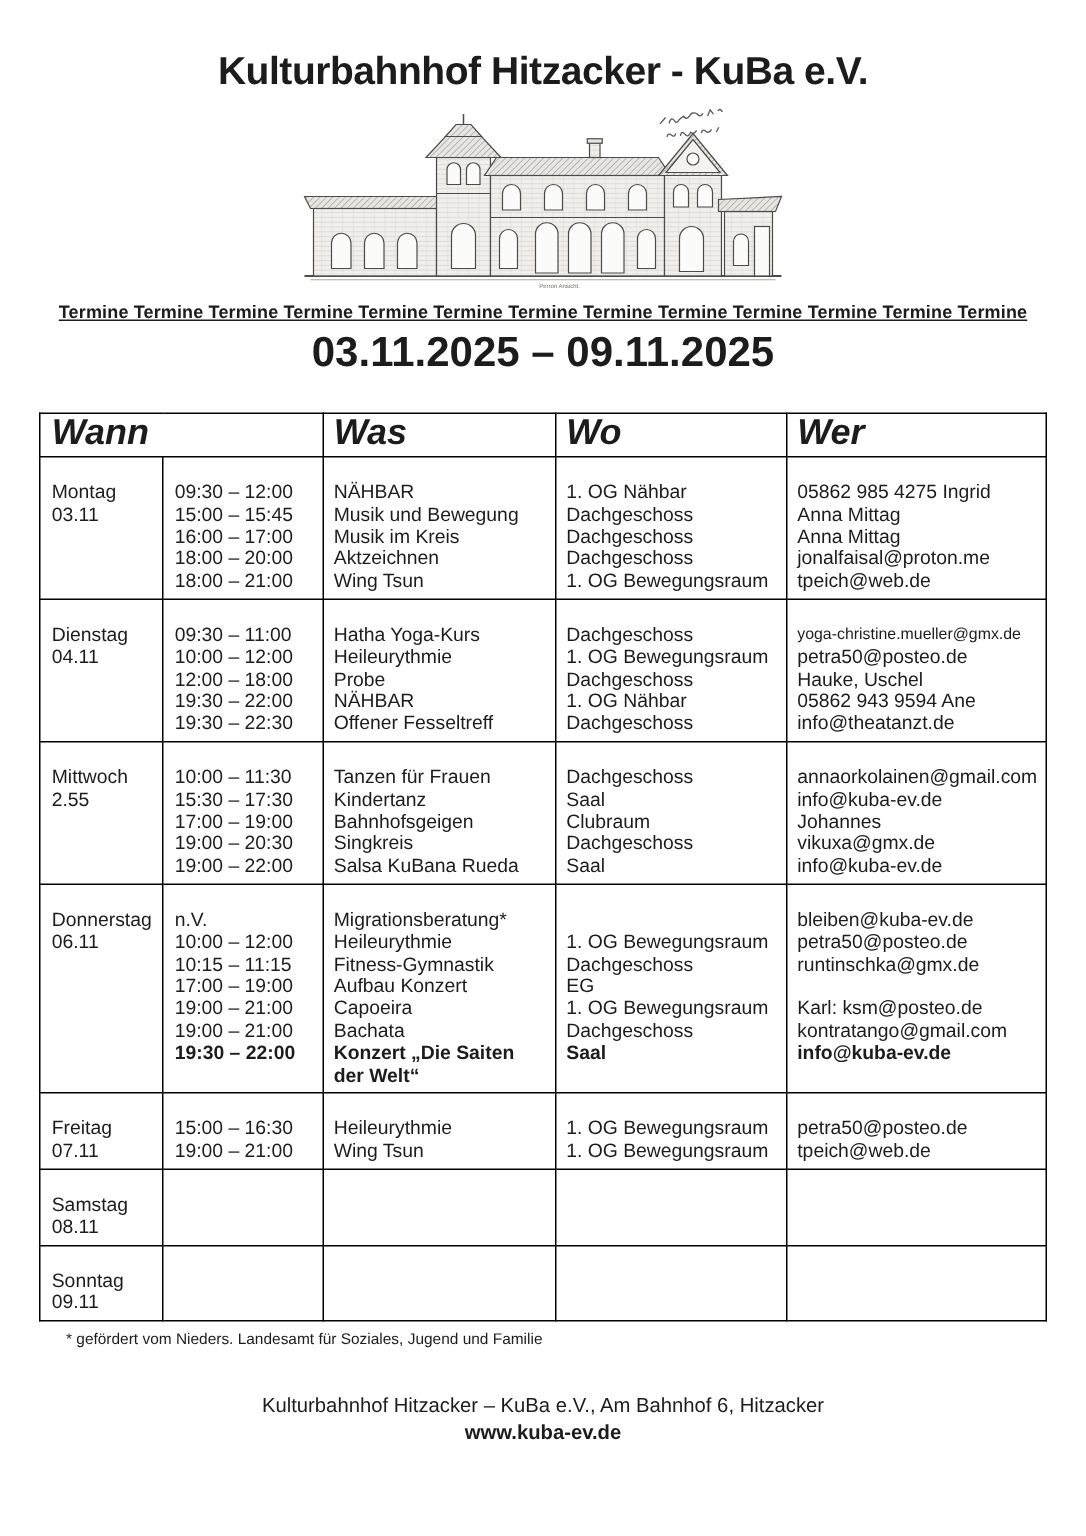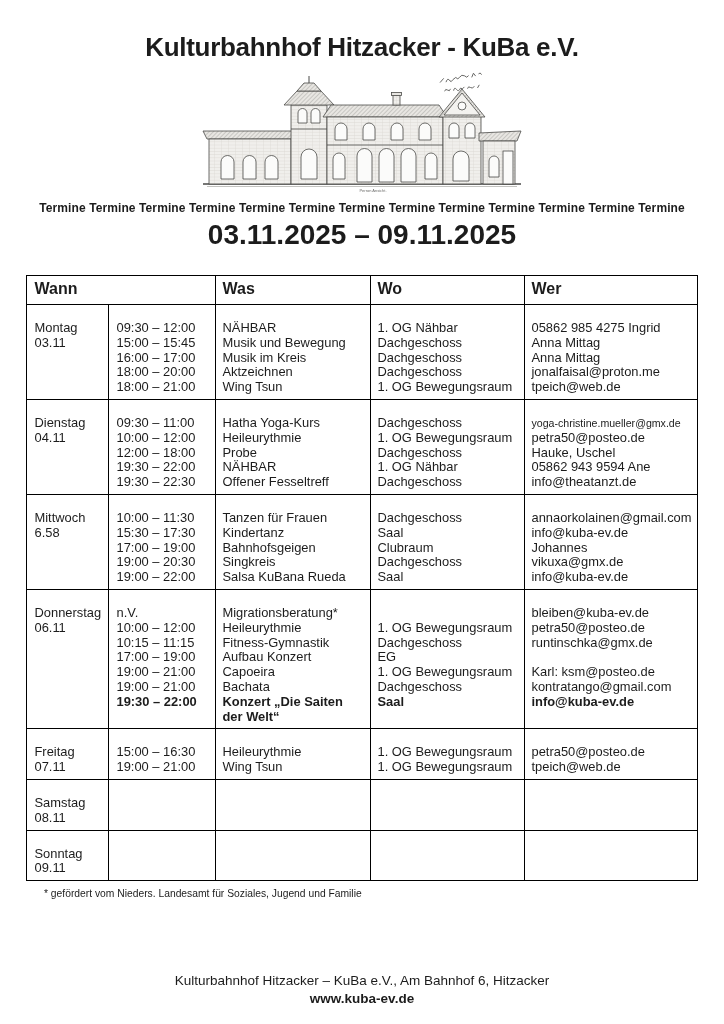--- a/index.html
+++ b/index.html
@@ -16,7 +16,7 @@
   .image-wrap{text-align:center;margin-top:8px;height:126px;}
   .termine{
     text-align:center;font-size:12px;font-weight:600;
-    margin-top:4px;letter-spacing:0.1px;white-space:nowrap;
+    margin-top:4px;letter-spacing:0.1px;white-space:nowrap;text-decoration:underline;
   }
   .date-range{
     text-align:center;font-size:28px;font-weight:700;margin:4px 0 0 0;

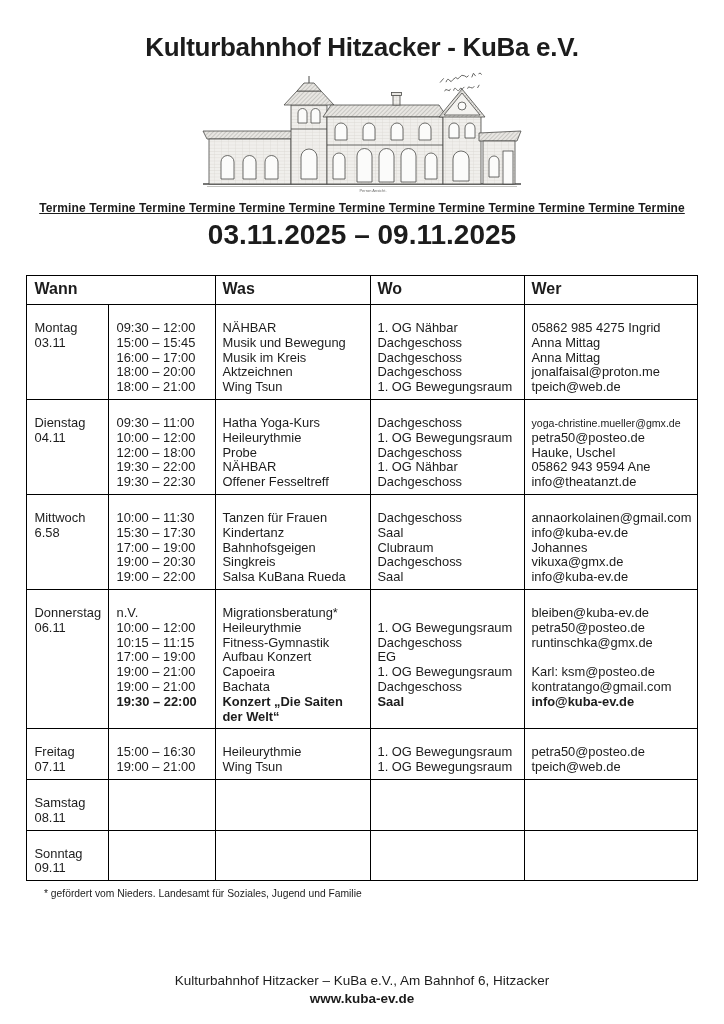--- a/index.html
+++ b/index.html
@@ -29,7 +29,7 @@
     border:1.6px solid #000;vertical-align:top;text-align:left;
   }
   .schedule th{
-    font-size:16px;font-weight:700;
+    font-size:24px;font-style:italic;font-weight:700;
     padding:2px 6px 4px 7px;line-height:22px;
   }
   .schedule td{font-size:12.9px;padding:16px 5px 4px 7px;}

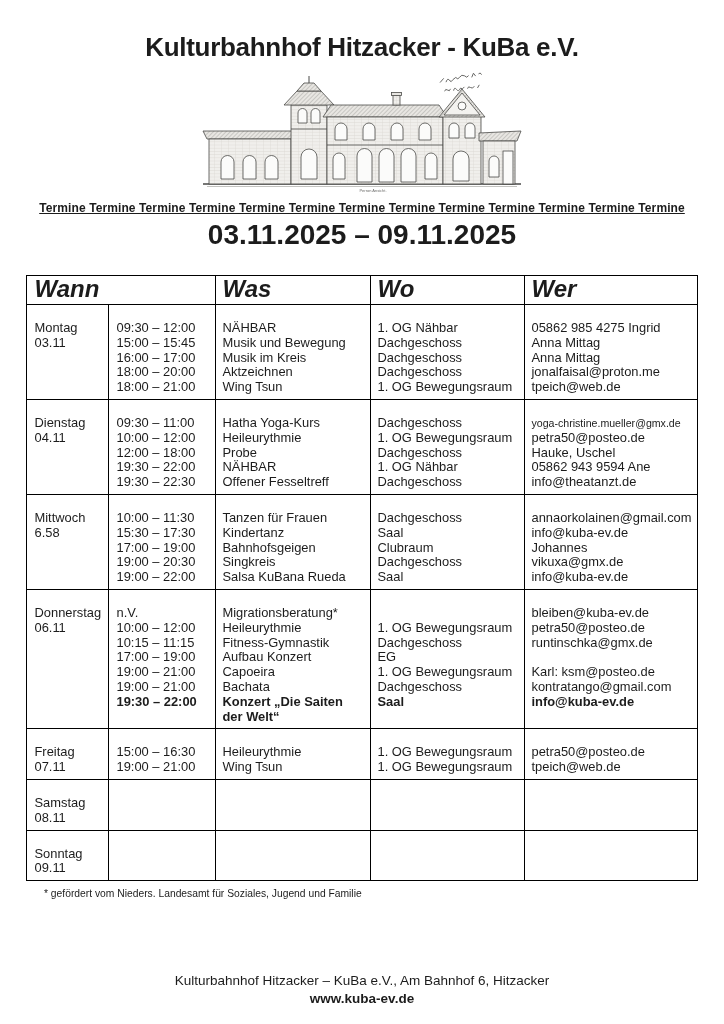--- a/index.html
+++ b/index.html
@@ -213,7 +213,7 @@
         <tr>
           <td class="day-cell">
             <div class="line">Mittwoch</div>
-            <div class="line">6.58</div>
+            <div class="line">2.55</div>
           </td>
           <td class="time-cell">
             <div class="line">10:00 – 11:30</div>

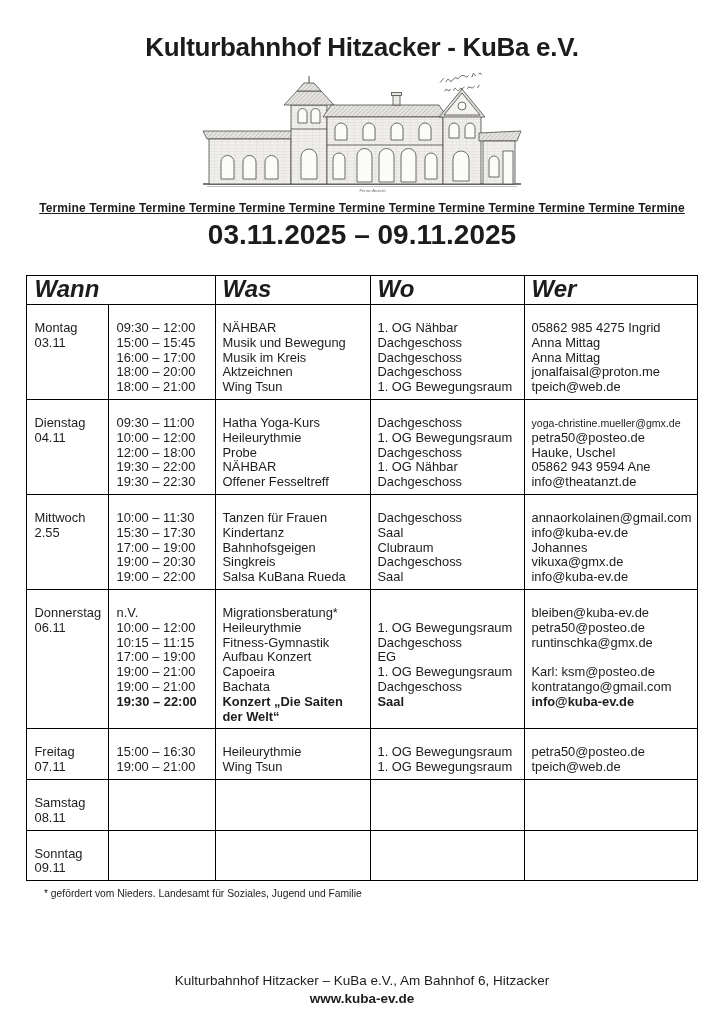--- a/index.html
+++ b/index.html
@@ -39,7 +39,7 @@
   .sm{font-size:10.6px;}
   .footnote{font-size:10.3px;margin:7px 0 12px 44px;}
   .footer{
-    position:absolute;left:0;right:0;top:972px;
+    position:absolute;left:0;right:0;top:928px;
     text-align:center;font-size:13.5px;line-height:18px;
   }
   .website{font-weight:700;}

